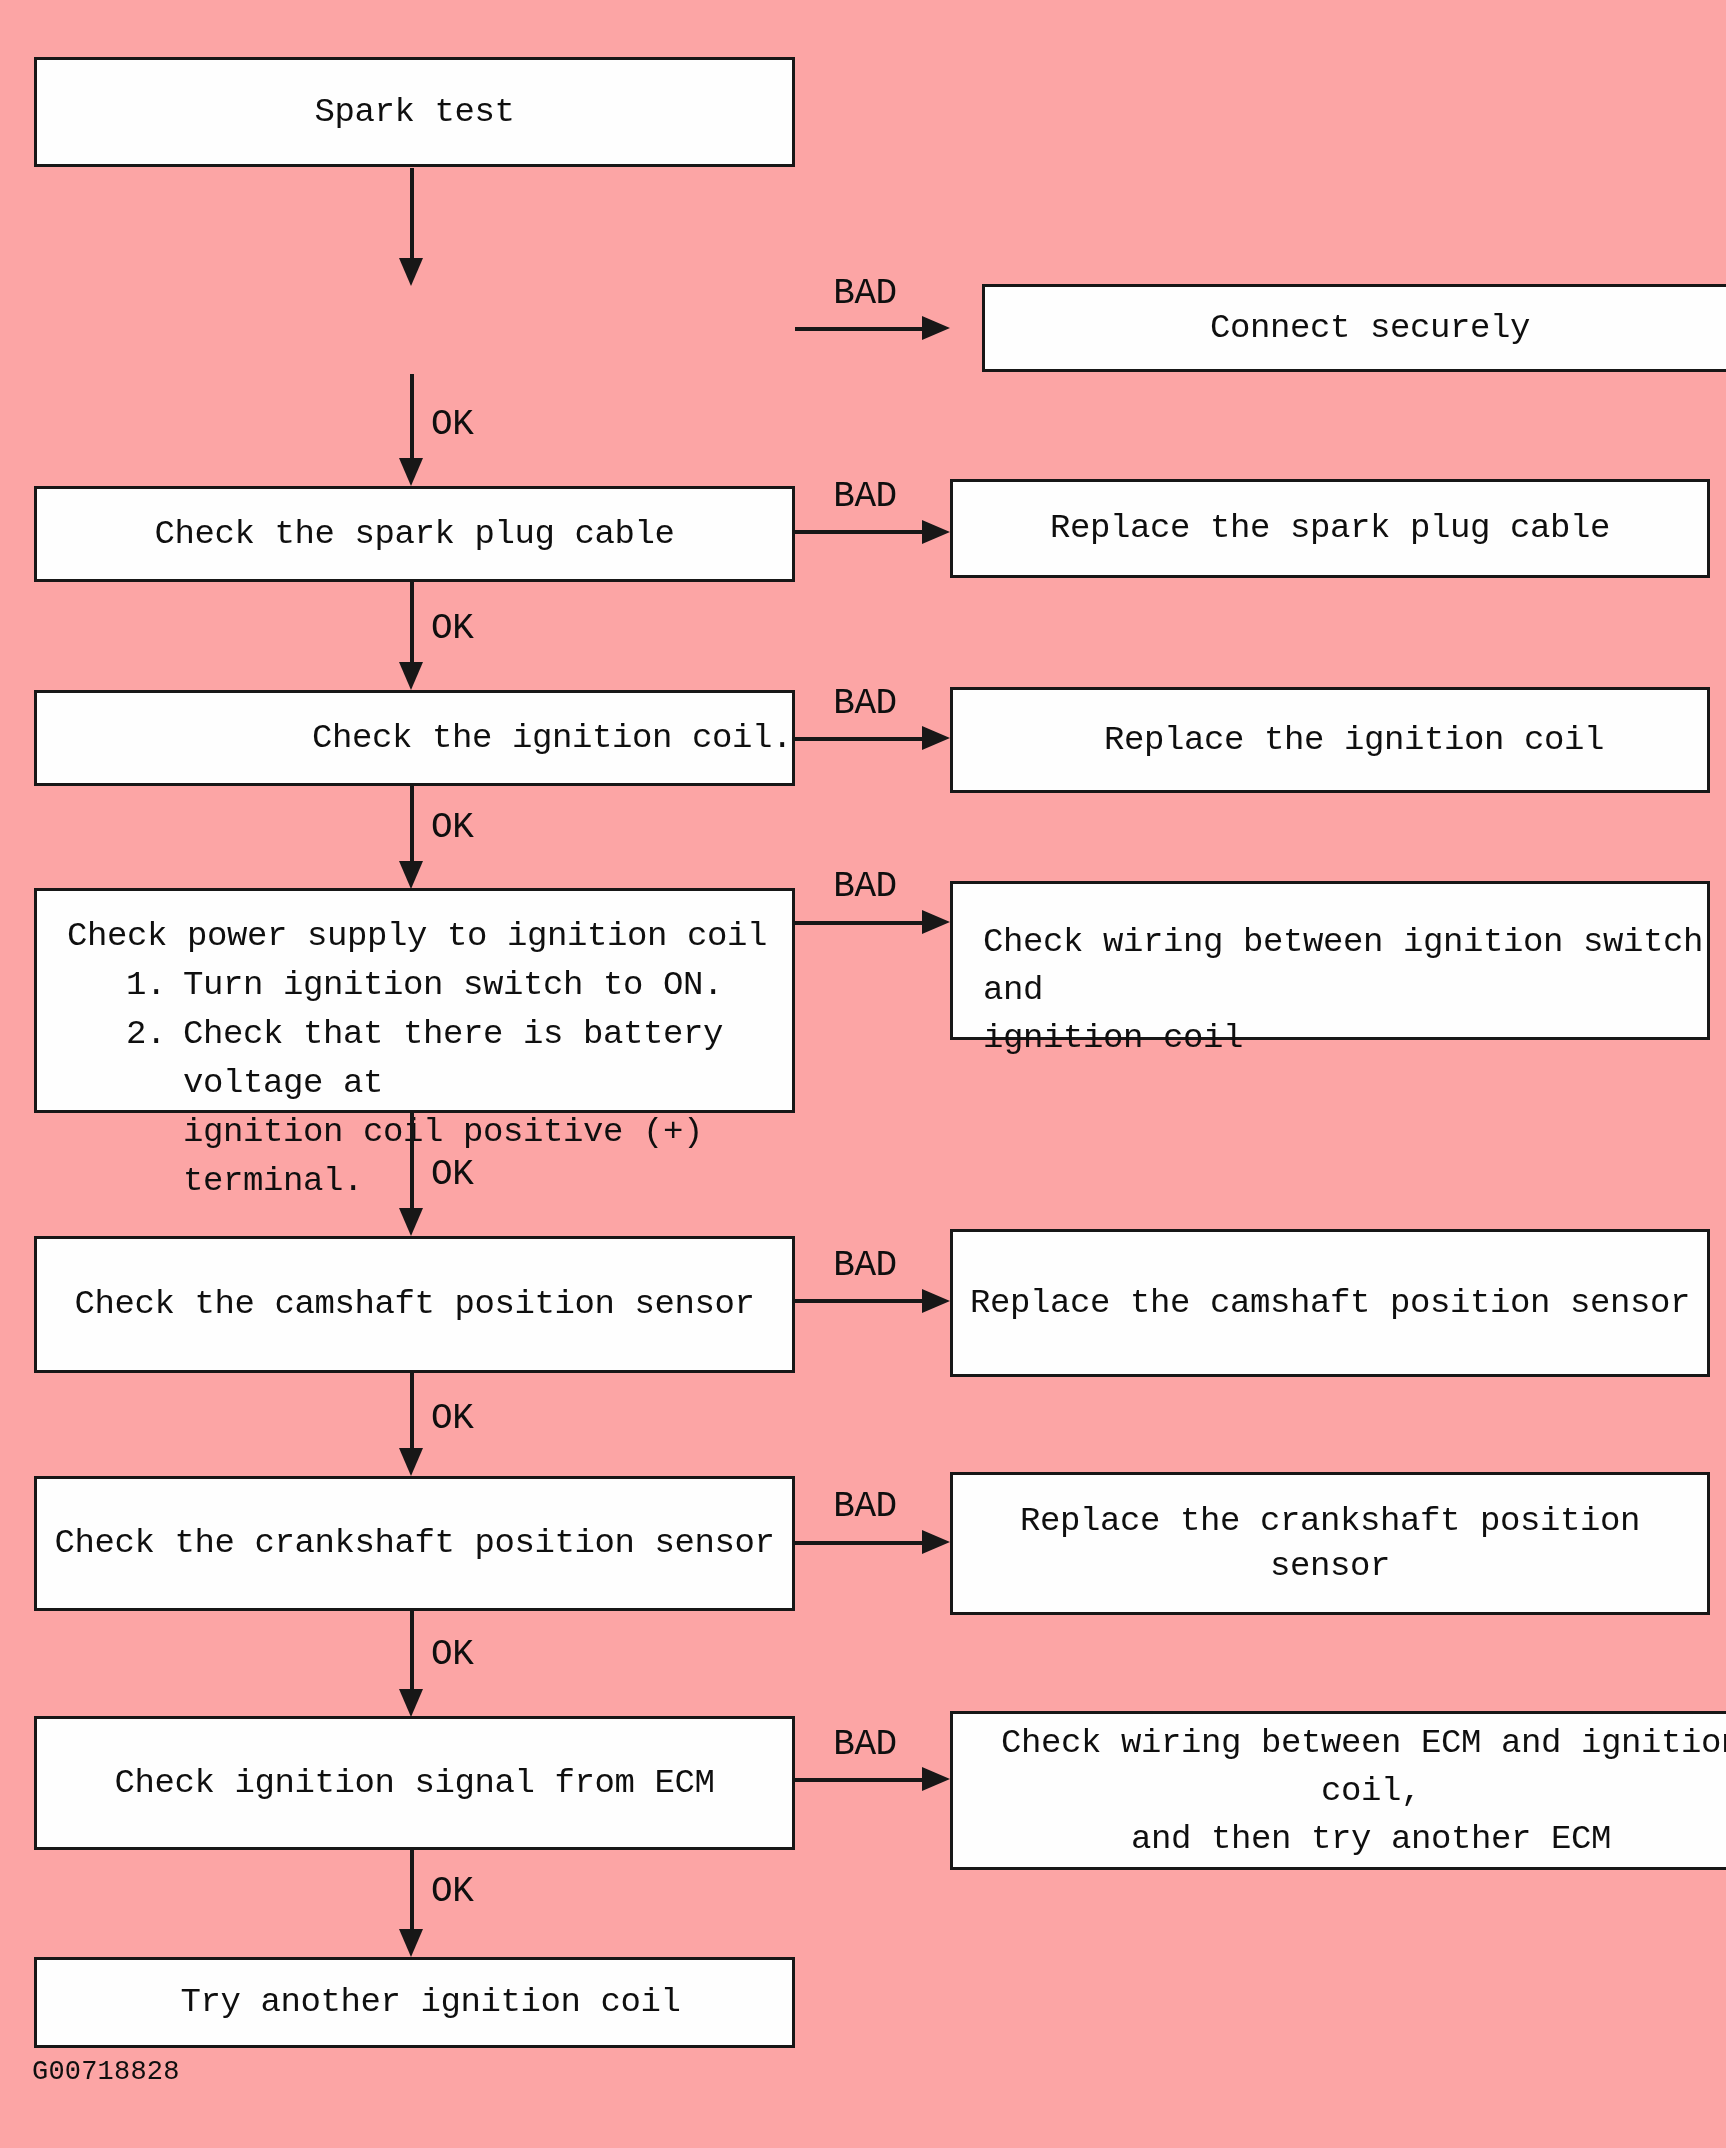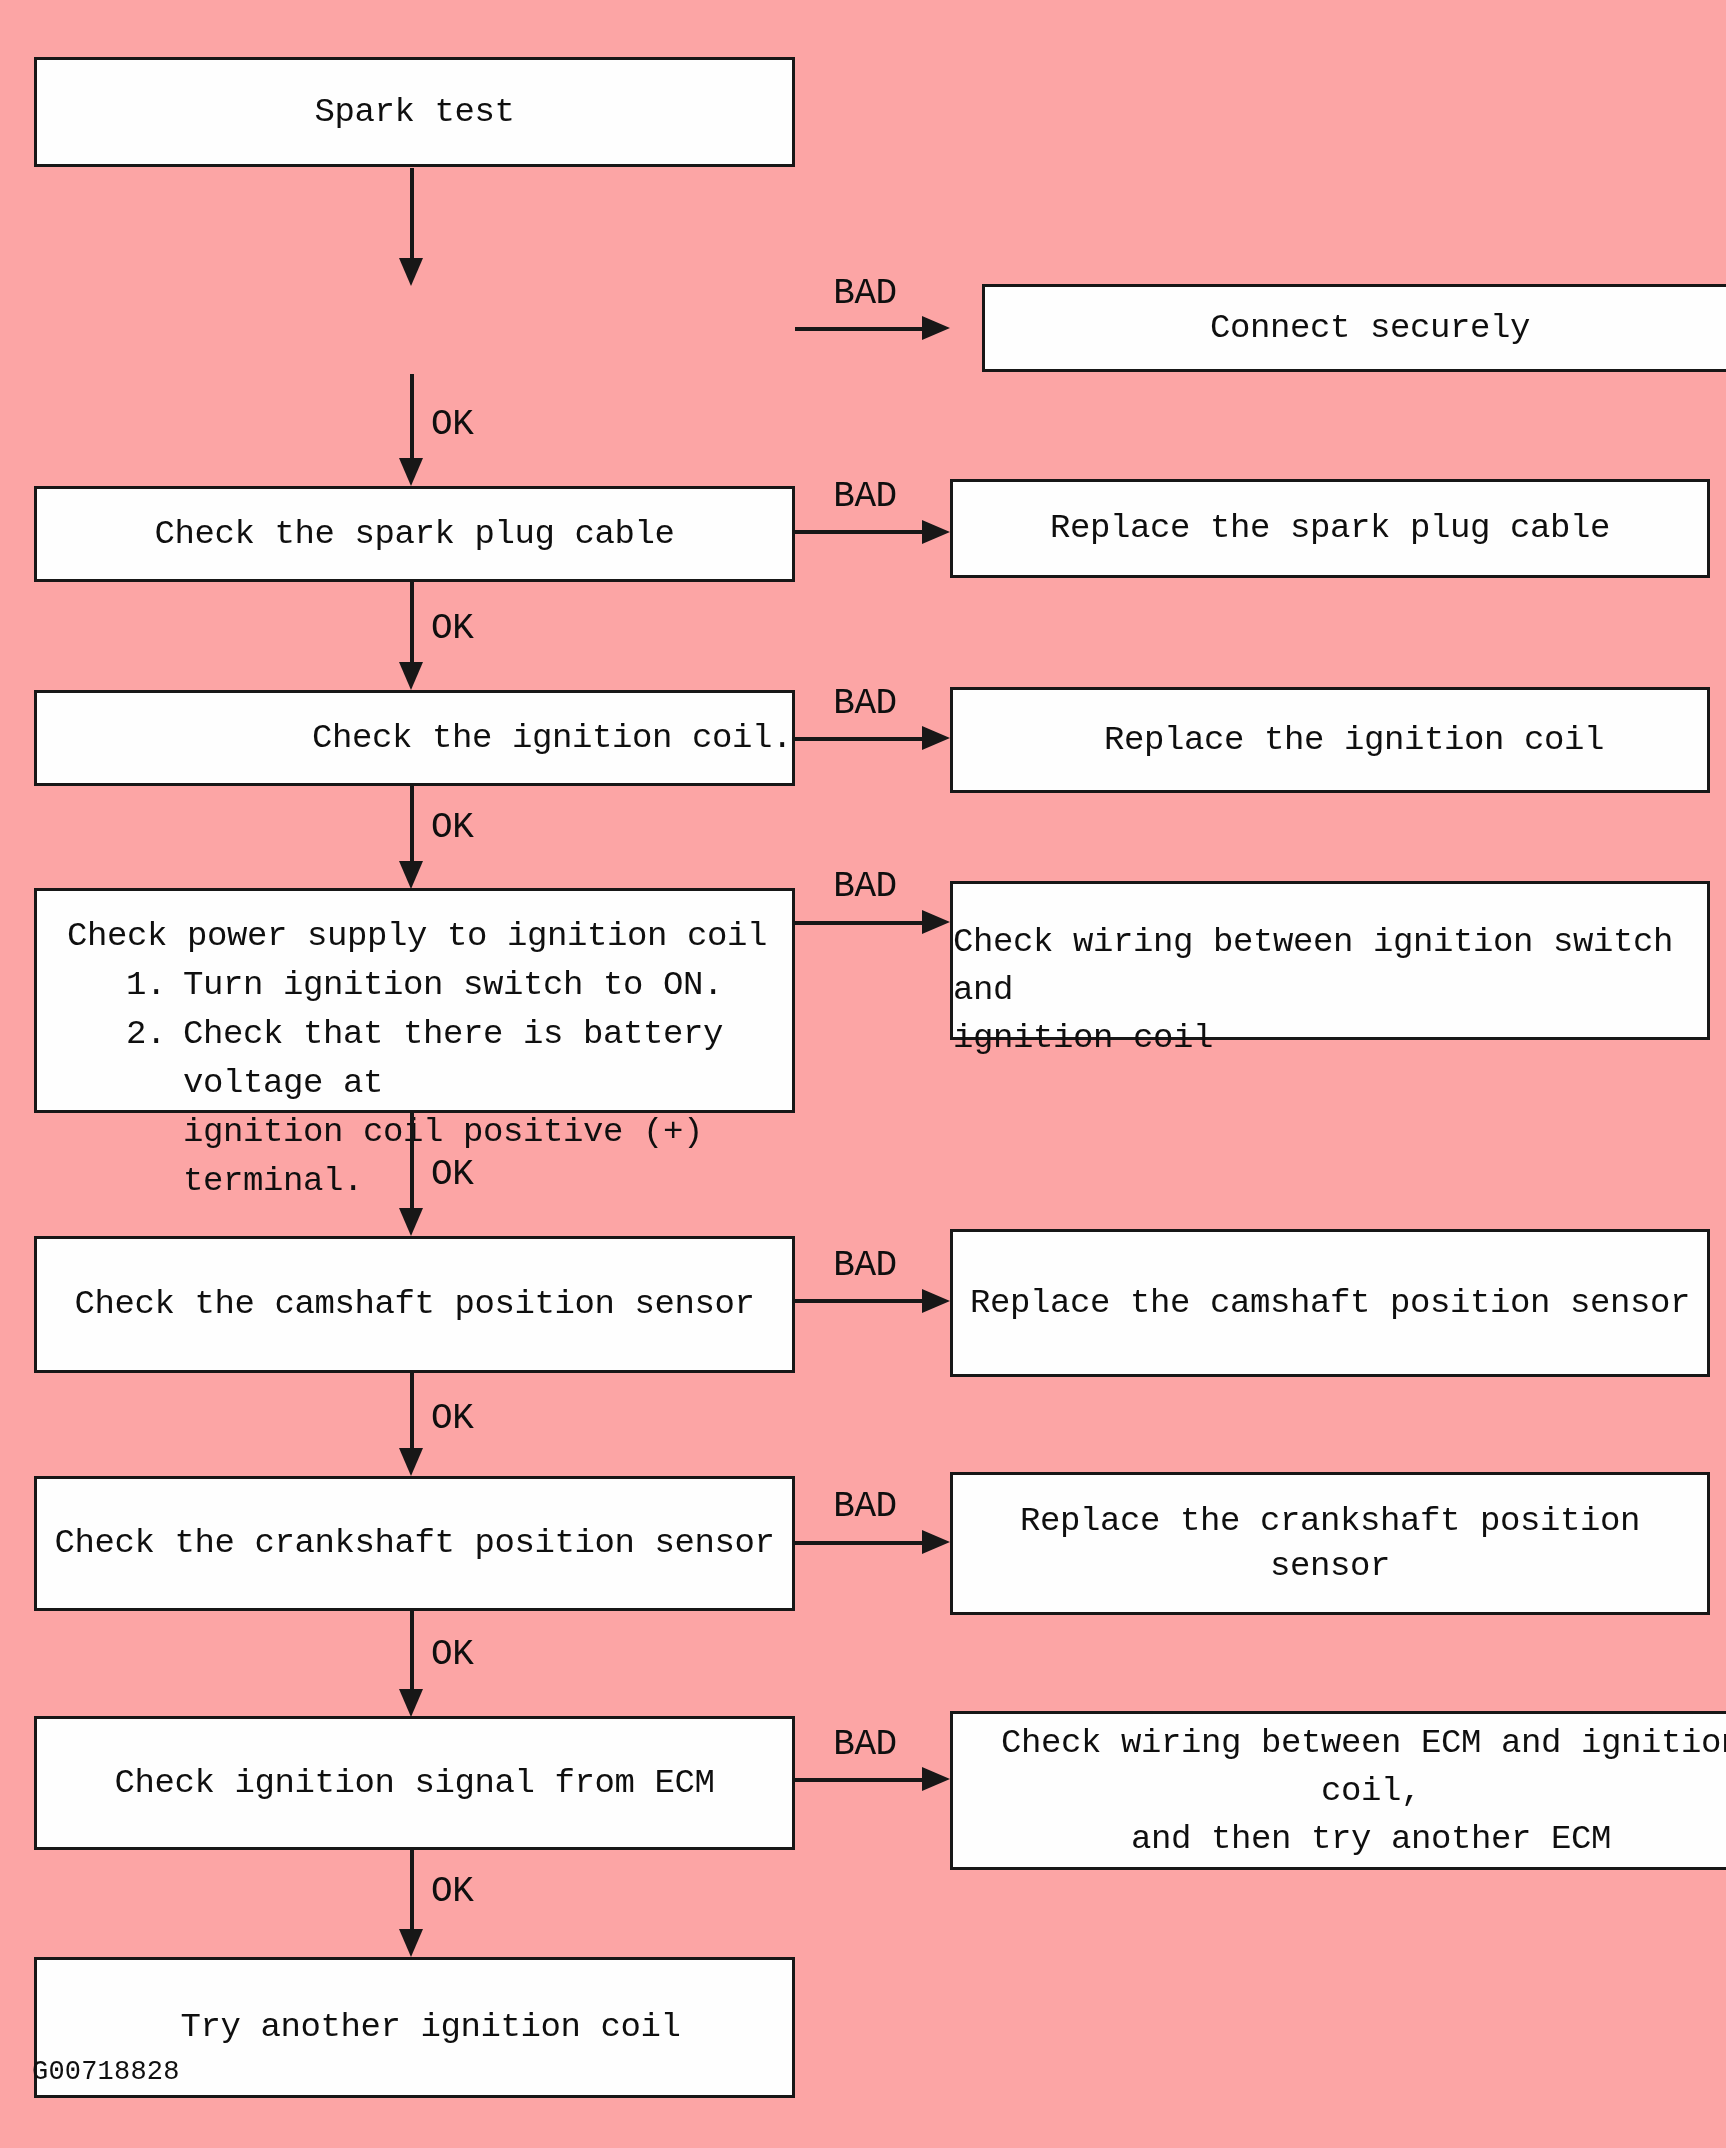--- a/index.html
+++ b/index.html
@@ -140,7 +140,7 @@
     <span class="multiline">Replace the ignition coil</span>
   </div>
 
-  <div class="box left-align" style="left:950px; top:881px; width:760px; height:159px; align-items:flex-start; padding-top:34px; line-height:48px;">
+  <div class="box left-align" style="left:950px; top:881px; width:760px; height:159px; padding-left:30px; align-items:flex-start; padding-top:34px; line-height:48px;">
     <span class="multiline">Check wiring between ignition switch and
 ignition coil</span>
   </div>

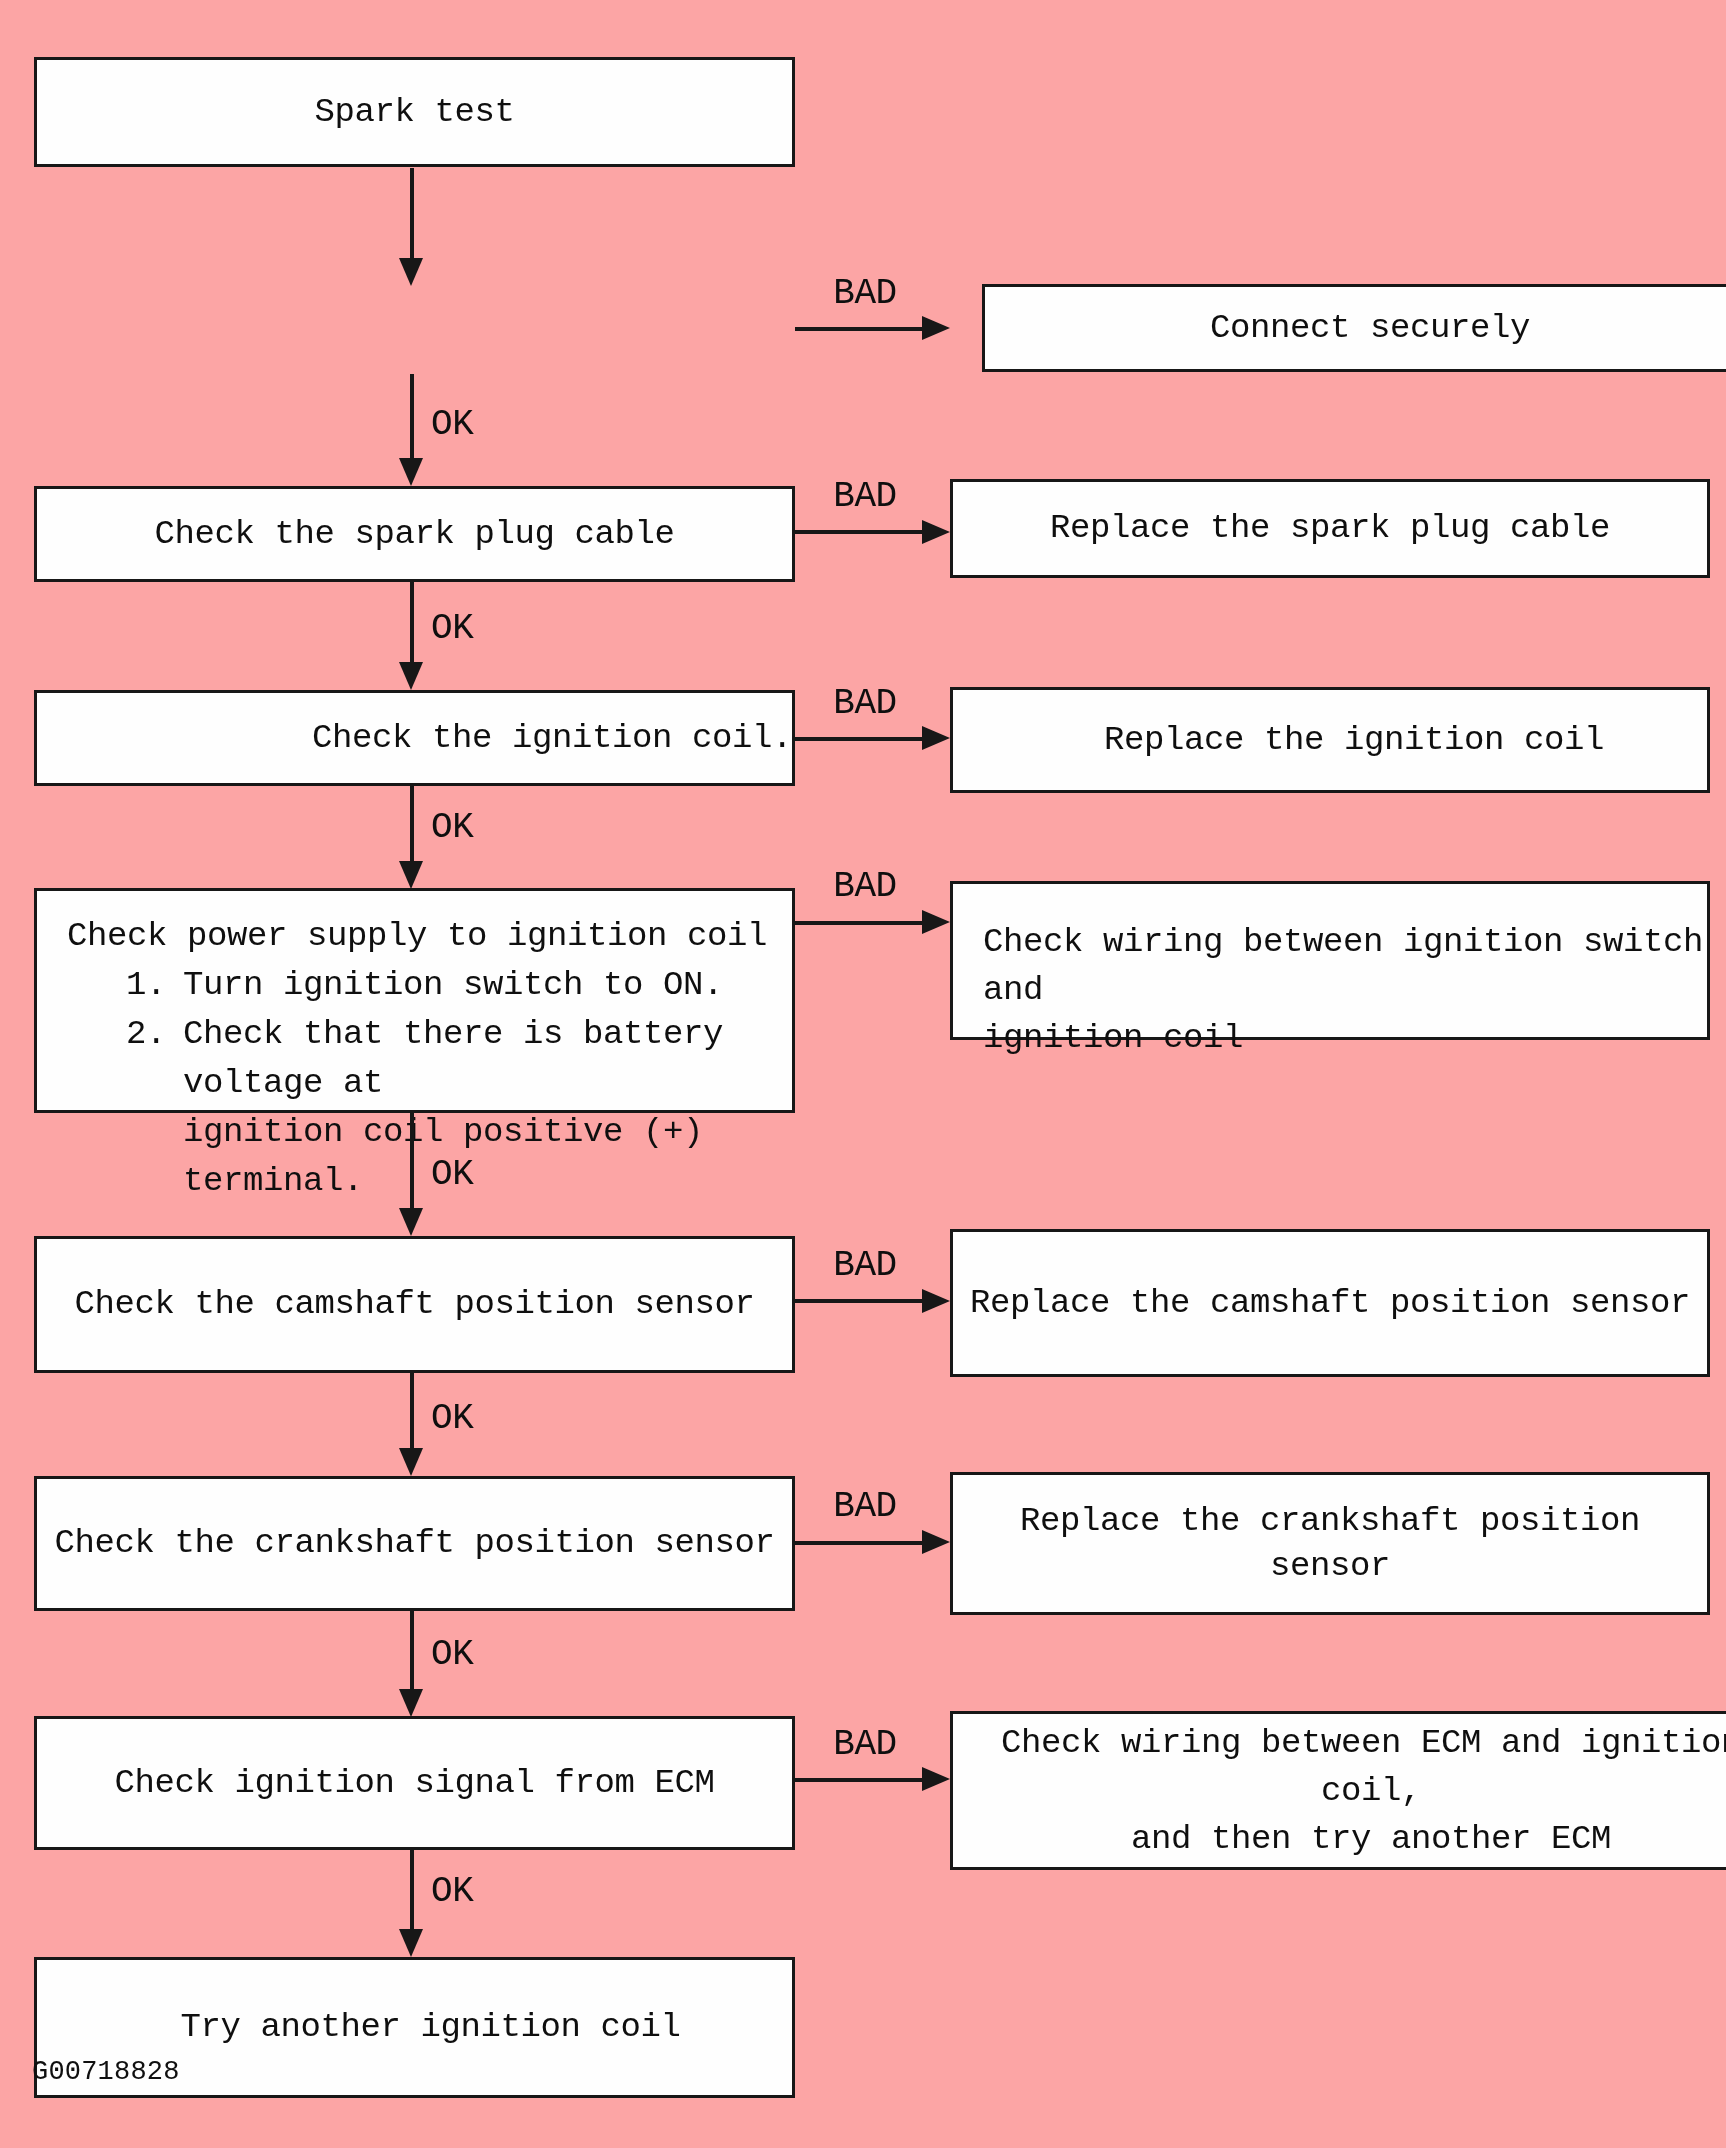--- a/index.html
+++ b/index.html
@@ -124,7 +124,7 @@
     <span>Check ignition signal from ECM</span>
   </div>
 
-  <div class="box" style="left:34px; top:1957px; width:761px; height:141px;padding-left:32px;">
+  <div class="box" style="left:34px; top:1957px; width:761px; height:91px;padding-left:32px;">
     <span>Try another ignition coil</span>
   </div>
 

